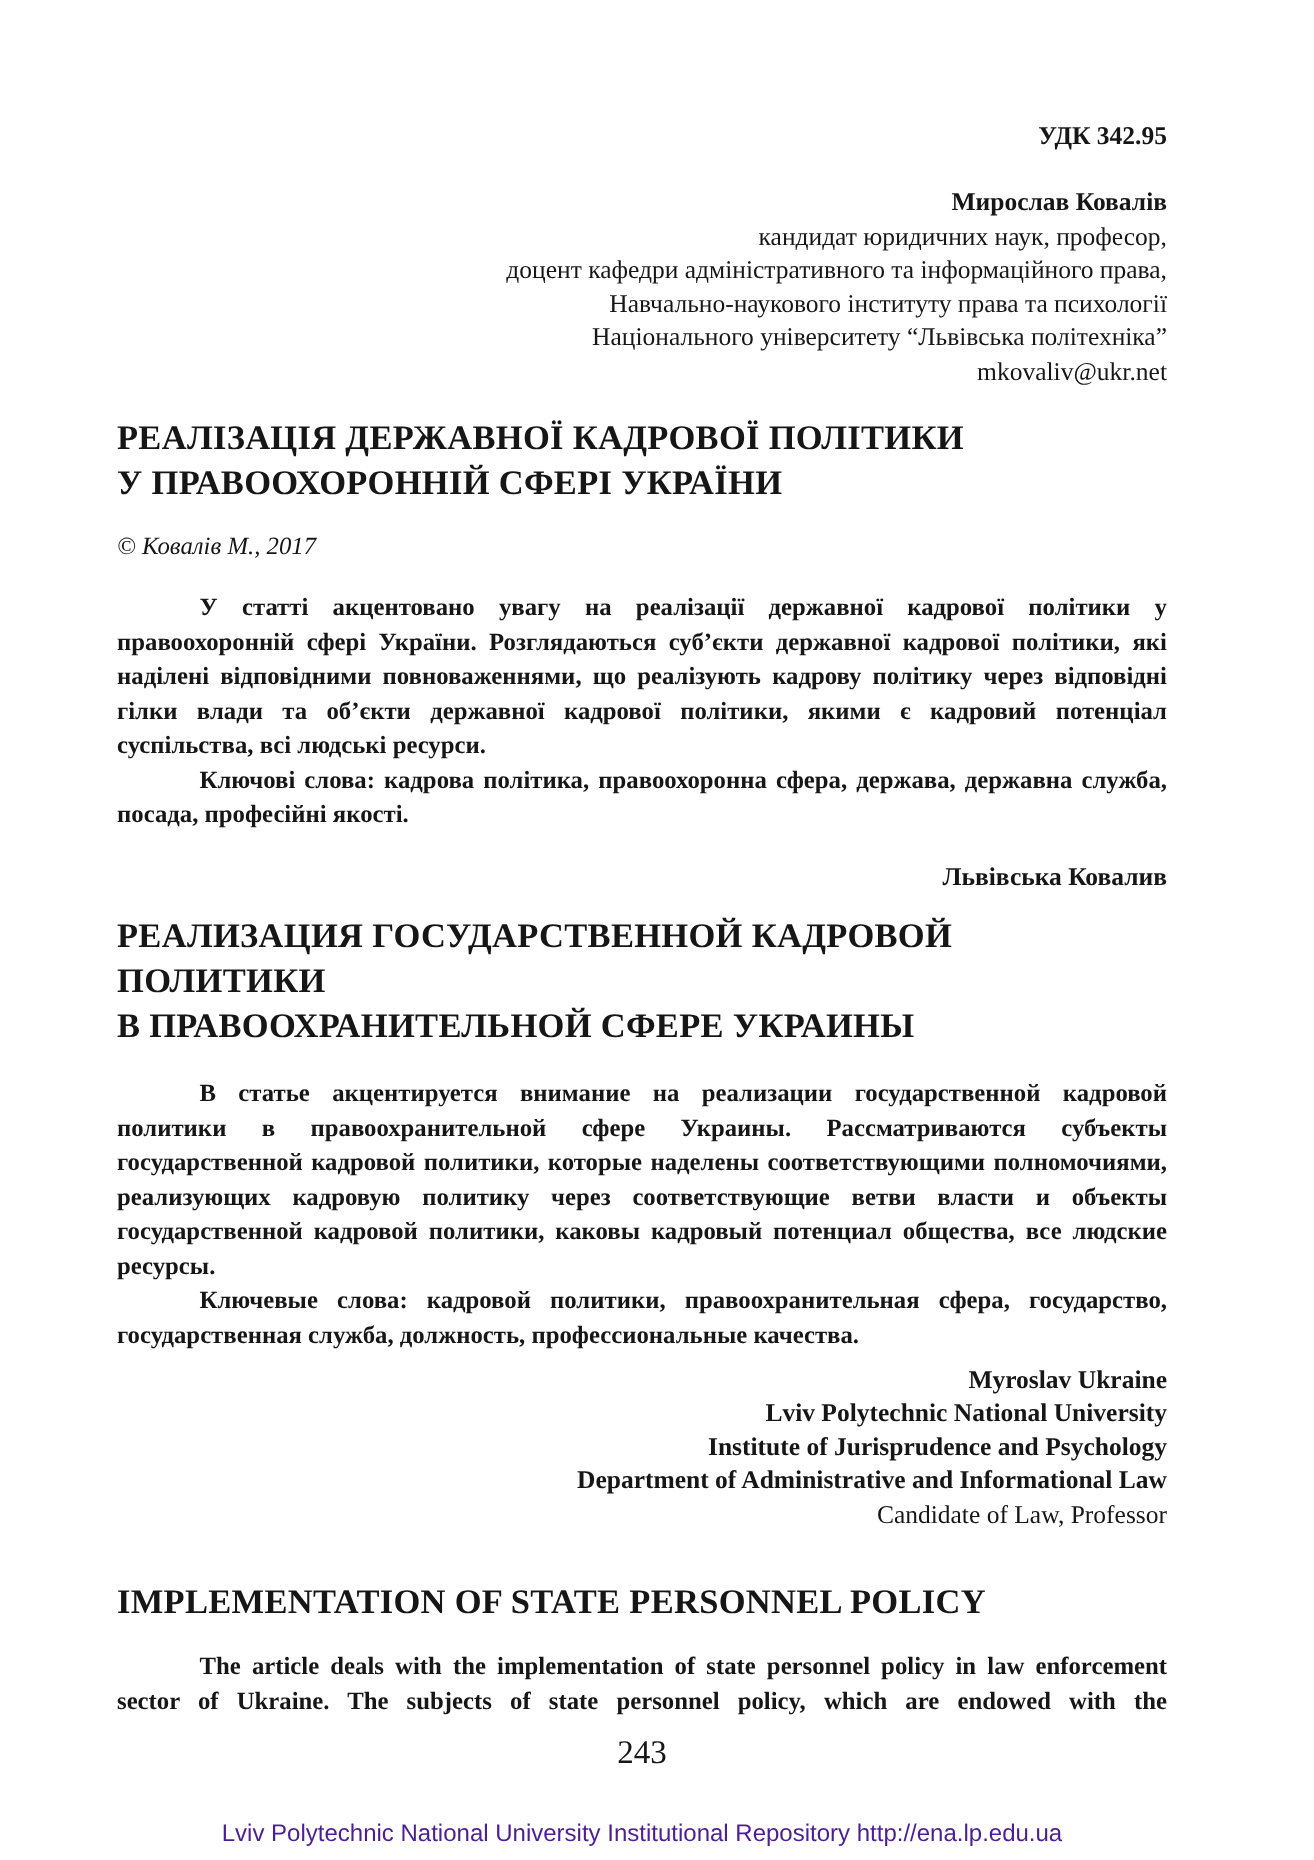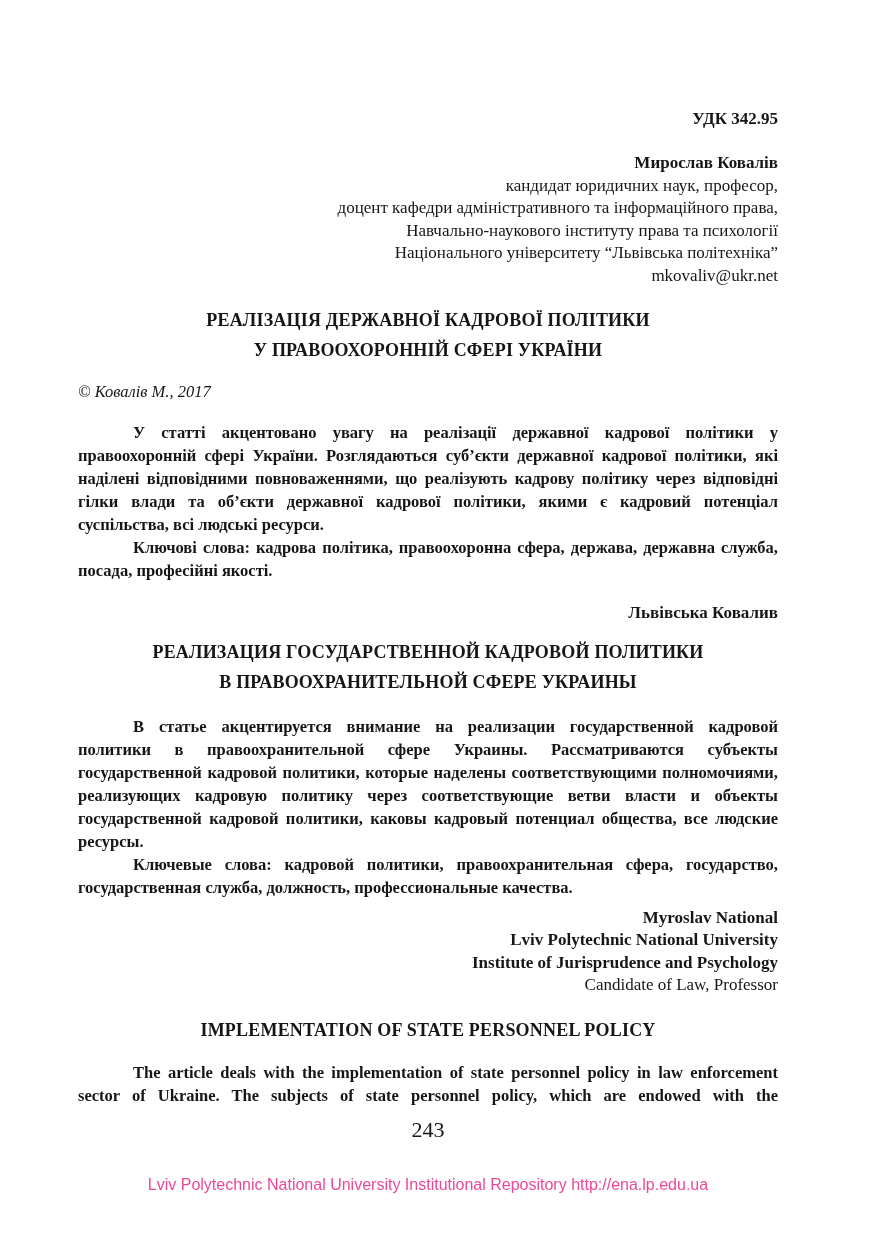--- a/index.html
+++ b/index.html
@@ -14,7 +14,7 @@
     box-sizing: border-box;
   }
   .content {
-    padding: 108px 98px 0 78px; 
+    padding: 80px 98px 0 78px; 
   }
   .right  { text-align: right; }
 

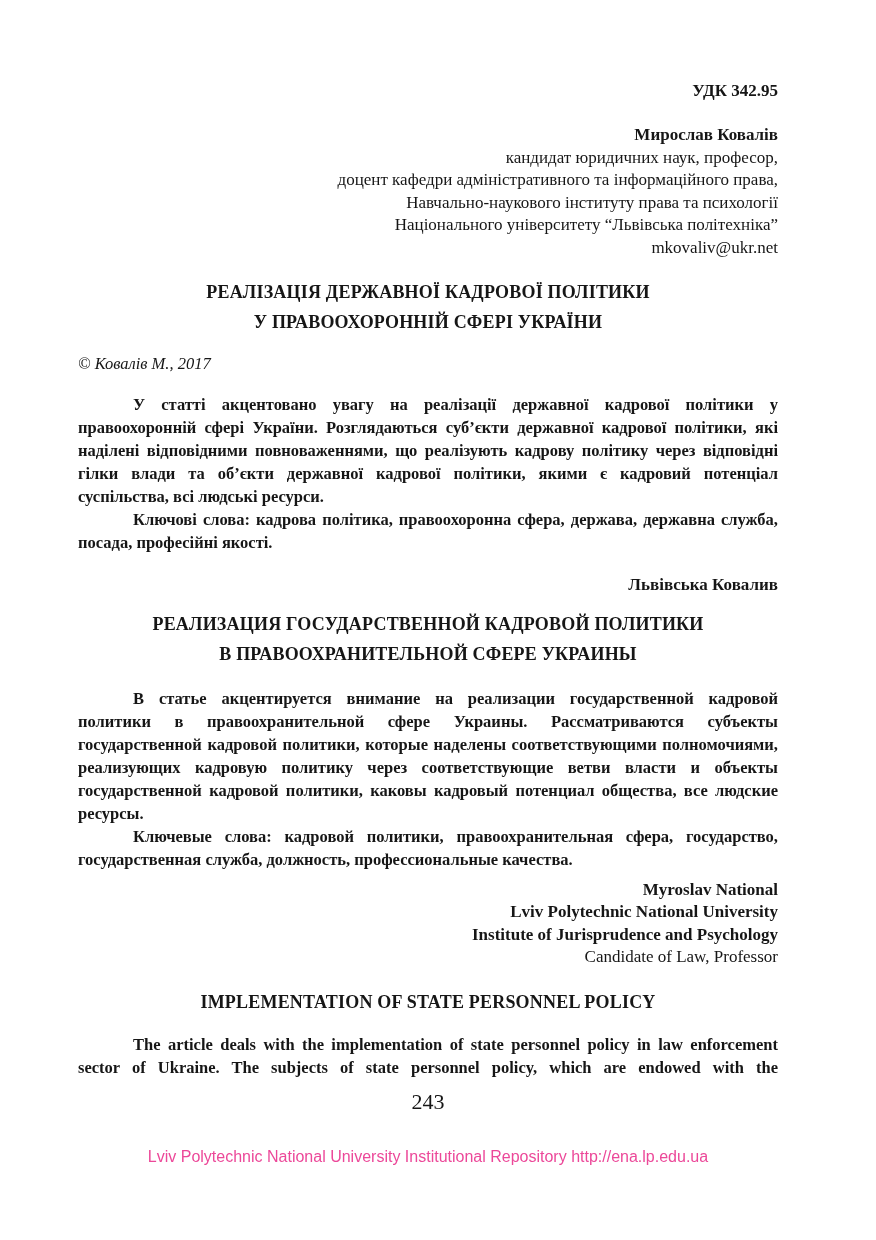--- a/index.html
+++ b/index.html
@@ -33,9 +33,8 @@
   .article-title {
     margin-top: 18px;
     font-weight: bold;
-    font-size: 18px;
+    font-size: 23px;
     line-height: 30px;
-    text-align: center;
     letter-spacing: 0.2px;
   }
   .copyright {

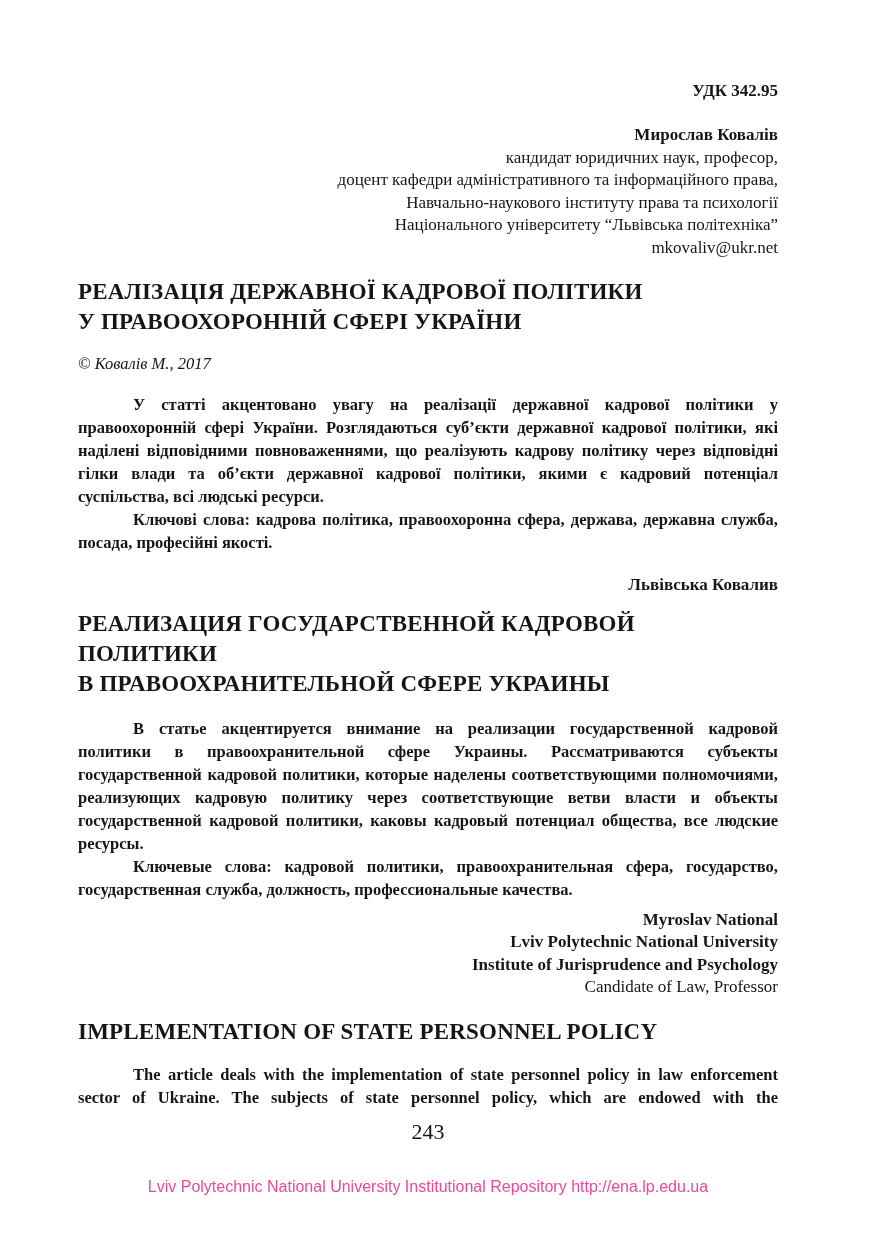--- a/index.html
+++ b/index.html
@@ -125,7 +125,7 @@
     <p class="keywords indent">Ключевые слова: кадровой политики, правоохранительная сфера, государство, государственная служба, должность, профессиональные качества.</p>
 
     <div class="en-author-block">
-      <div class="bold">Myroslav National</div>
+      <div class="bold">Myroslav Ukraine</div>
       <div class="bold">Lviv Polytechnic National University</div>
       <div class="bold">Institute of Jurisprudence and Psychology</div>
       <div>Candidate of Law, Professor</div>

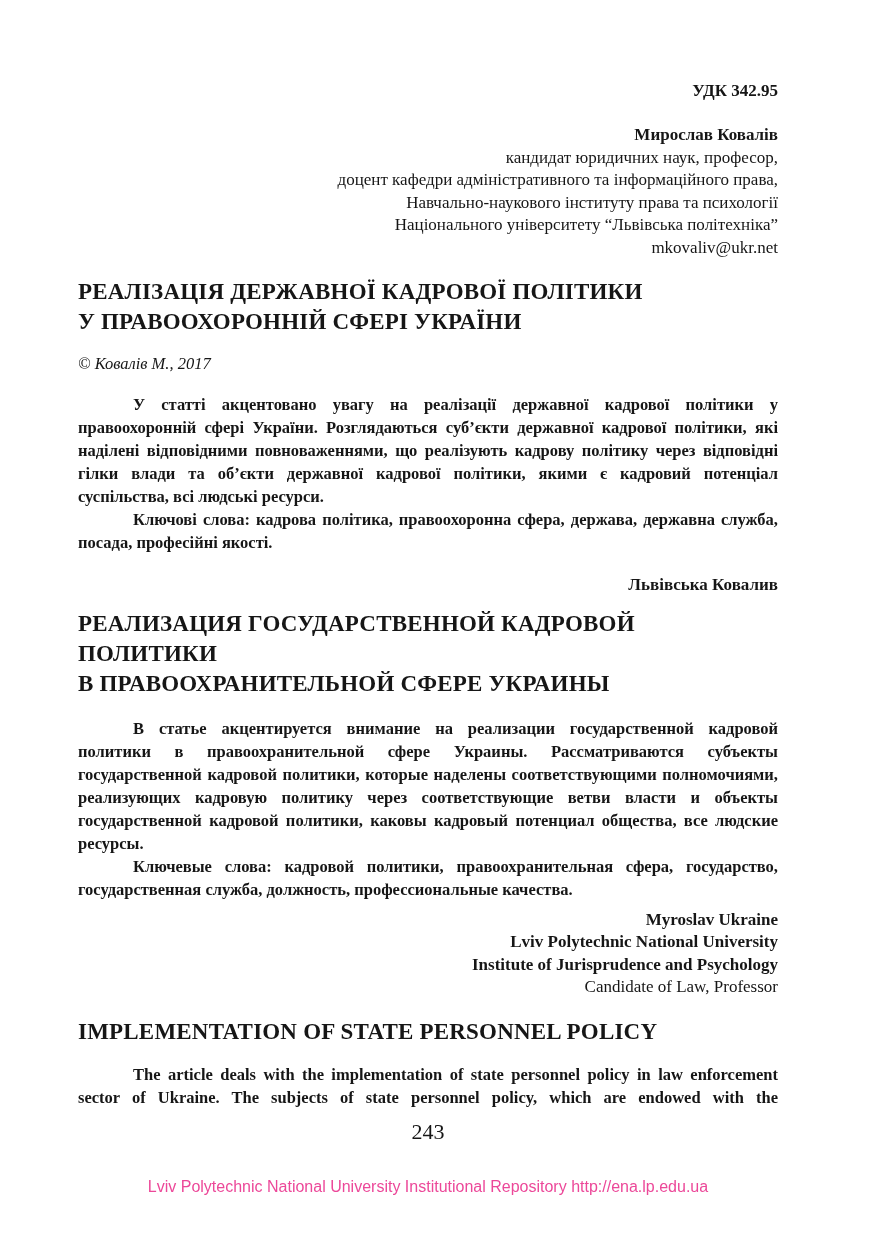--- a/index.html
+++ b/index.html
@@ -128,6 +128,7 @@
       <div class="bold">Myroslav Ukraine</div>
       <div class="bold">Lviv Polytechnic National University</div>
       <div class="bold">Institute of Jurisprudence and Psychology</div>
+      <div class="bold">Department of Administrative and Informational Law</div>
       <div>Candidate of Law, Professor</div>
     </div>
 

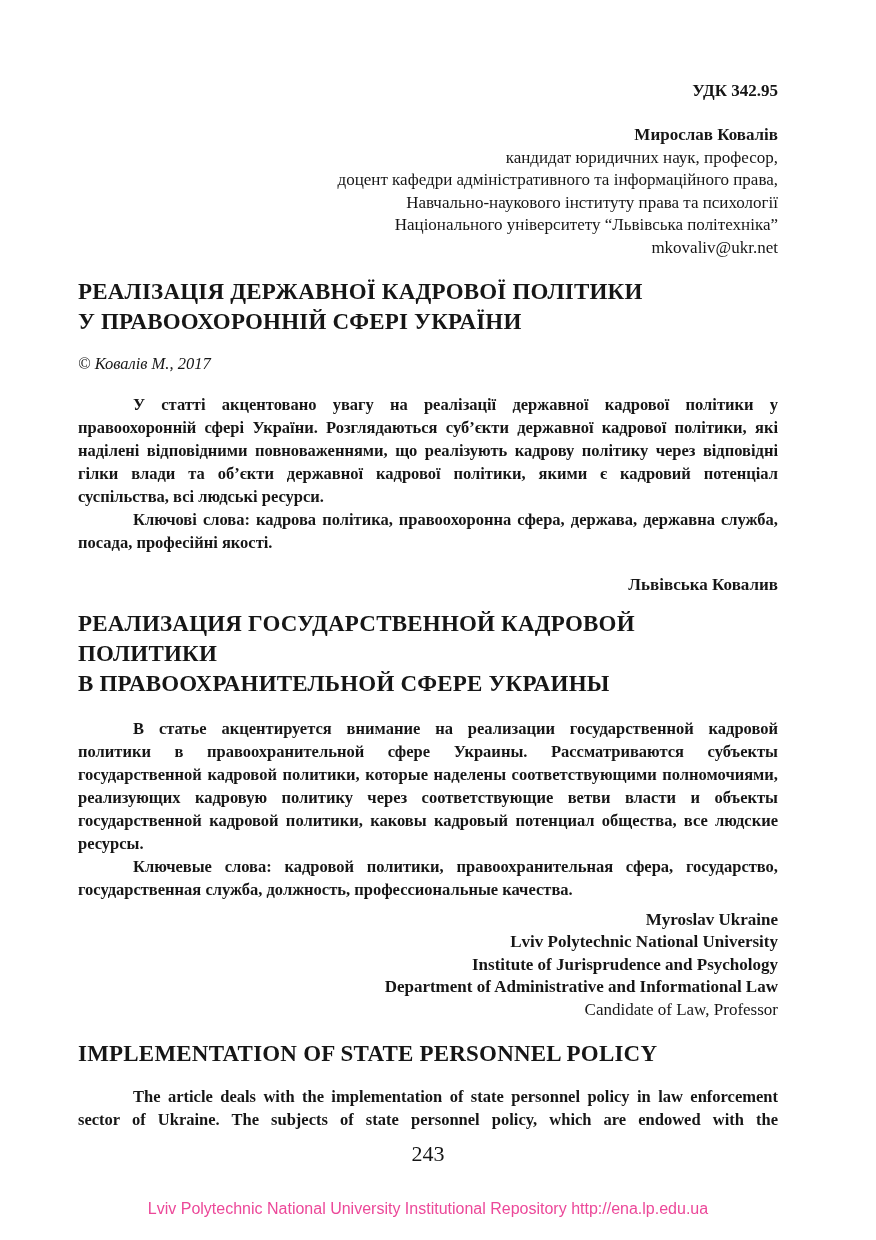--- a/index.html
+++ b/index.html
@@ -65,7 +65,7 @@
     text-align: right;
   }
   .en-author-block .bold { font-weight: bold; }
-  .en-title { margin-top: 18px; }
+  .en-title { margin-top: 32px; }
   .en-abstract { margin-top: 16px; }
 
   .page-number {

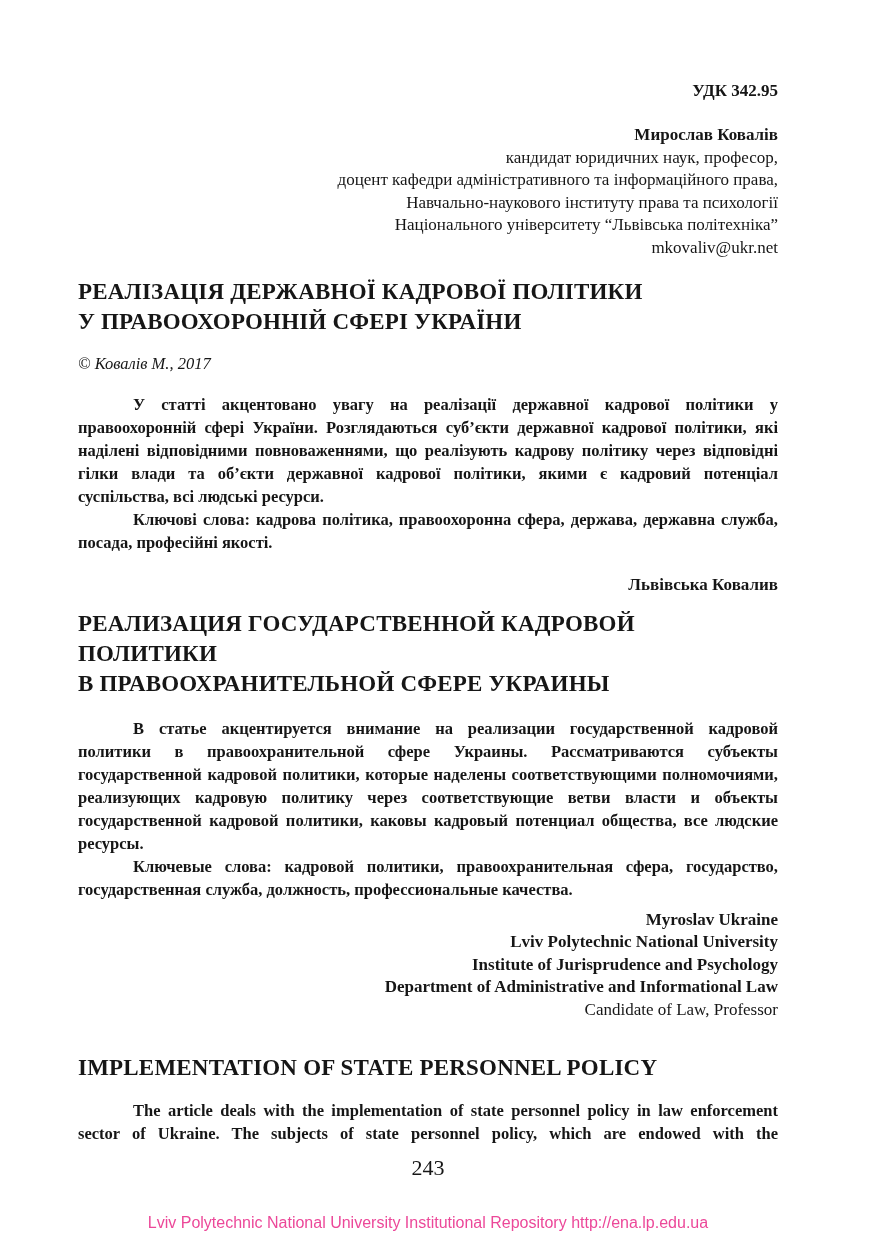--- a/index.html
+++ b/index.html
@@ -80,7 +80,7 @@
     font-family: "Liberation Sans", "DejaVu Sans", sans-serif;
     font-size: 16px;
     line-height: 22px;
-    color: #ec4899;
+    color: #4c1d95;
   }
 </style>
 </head>

